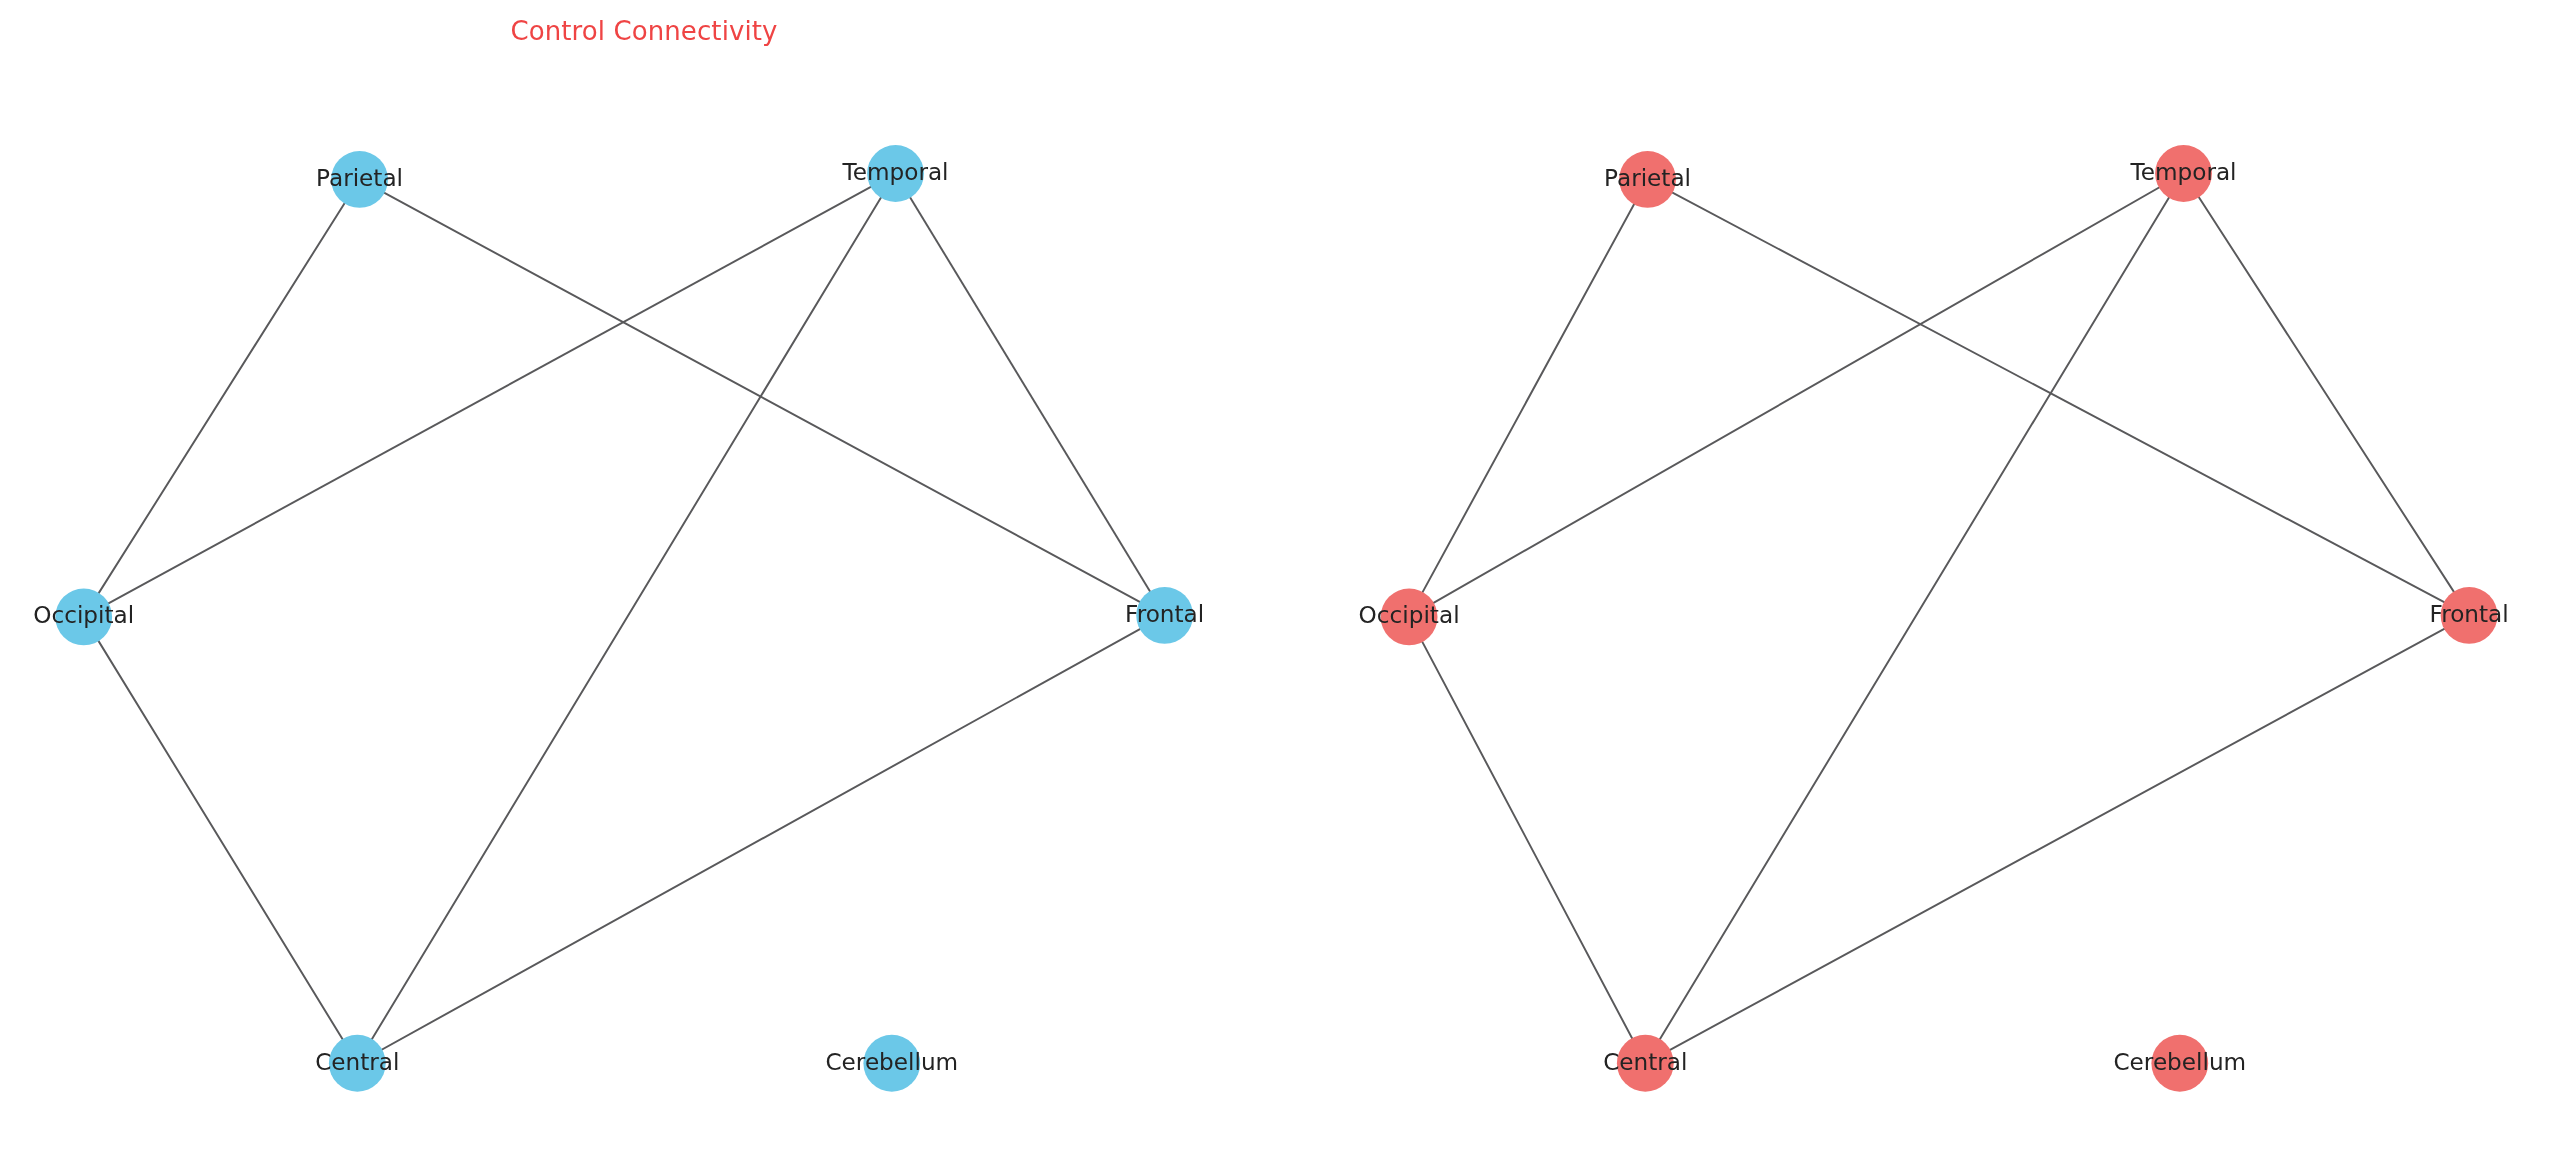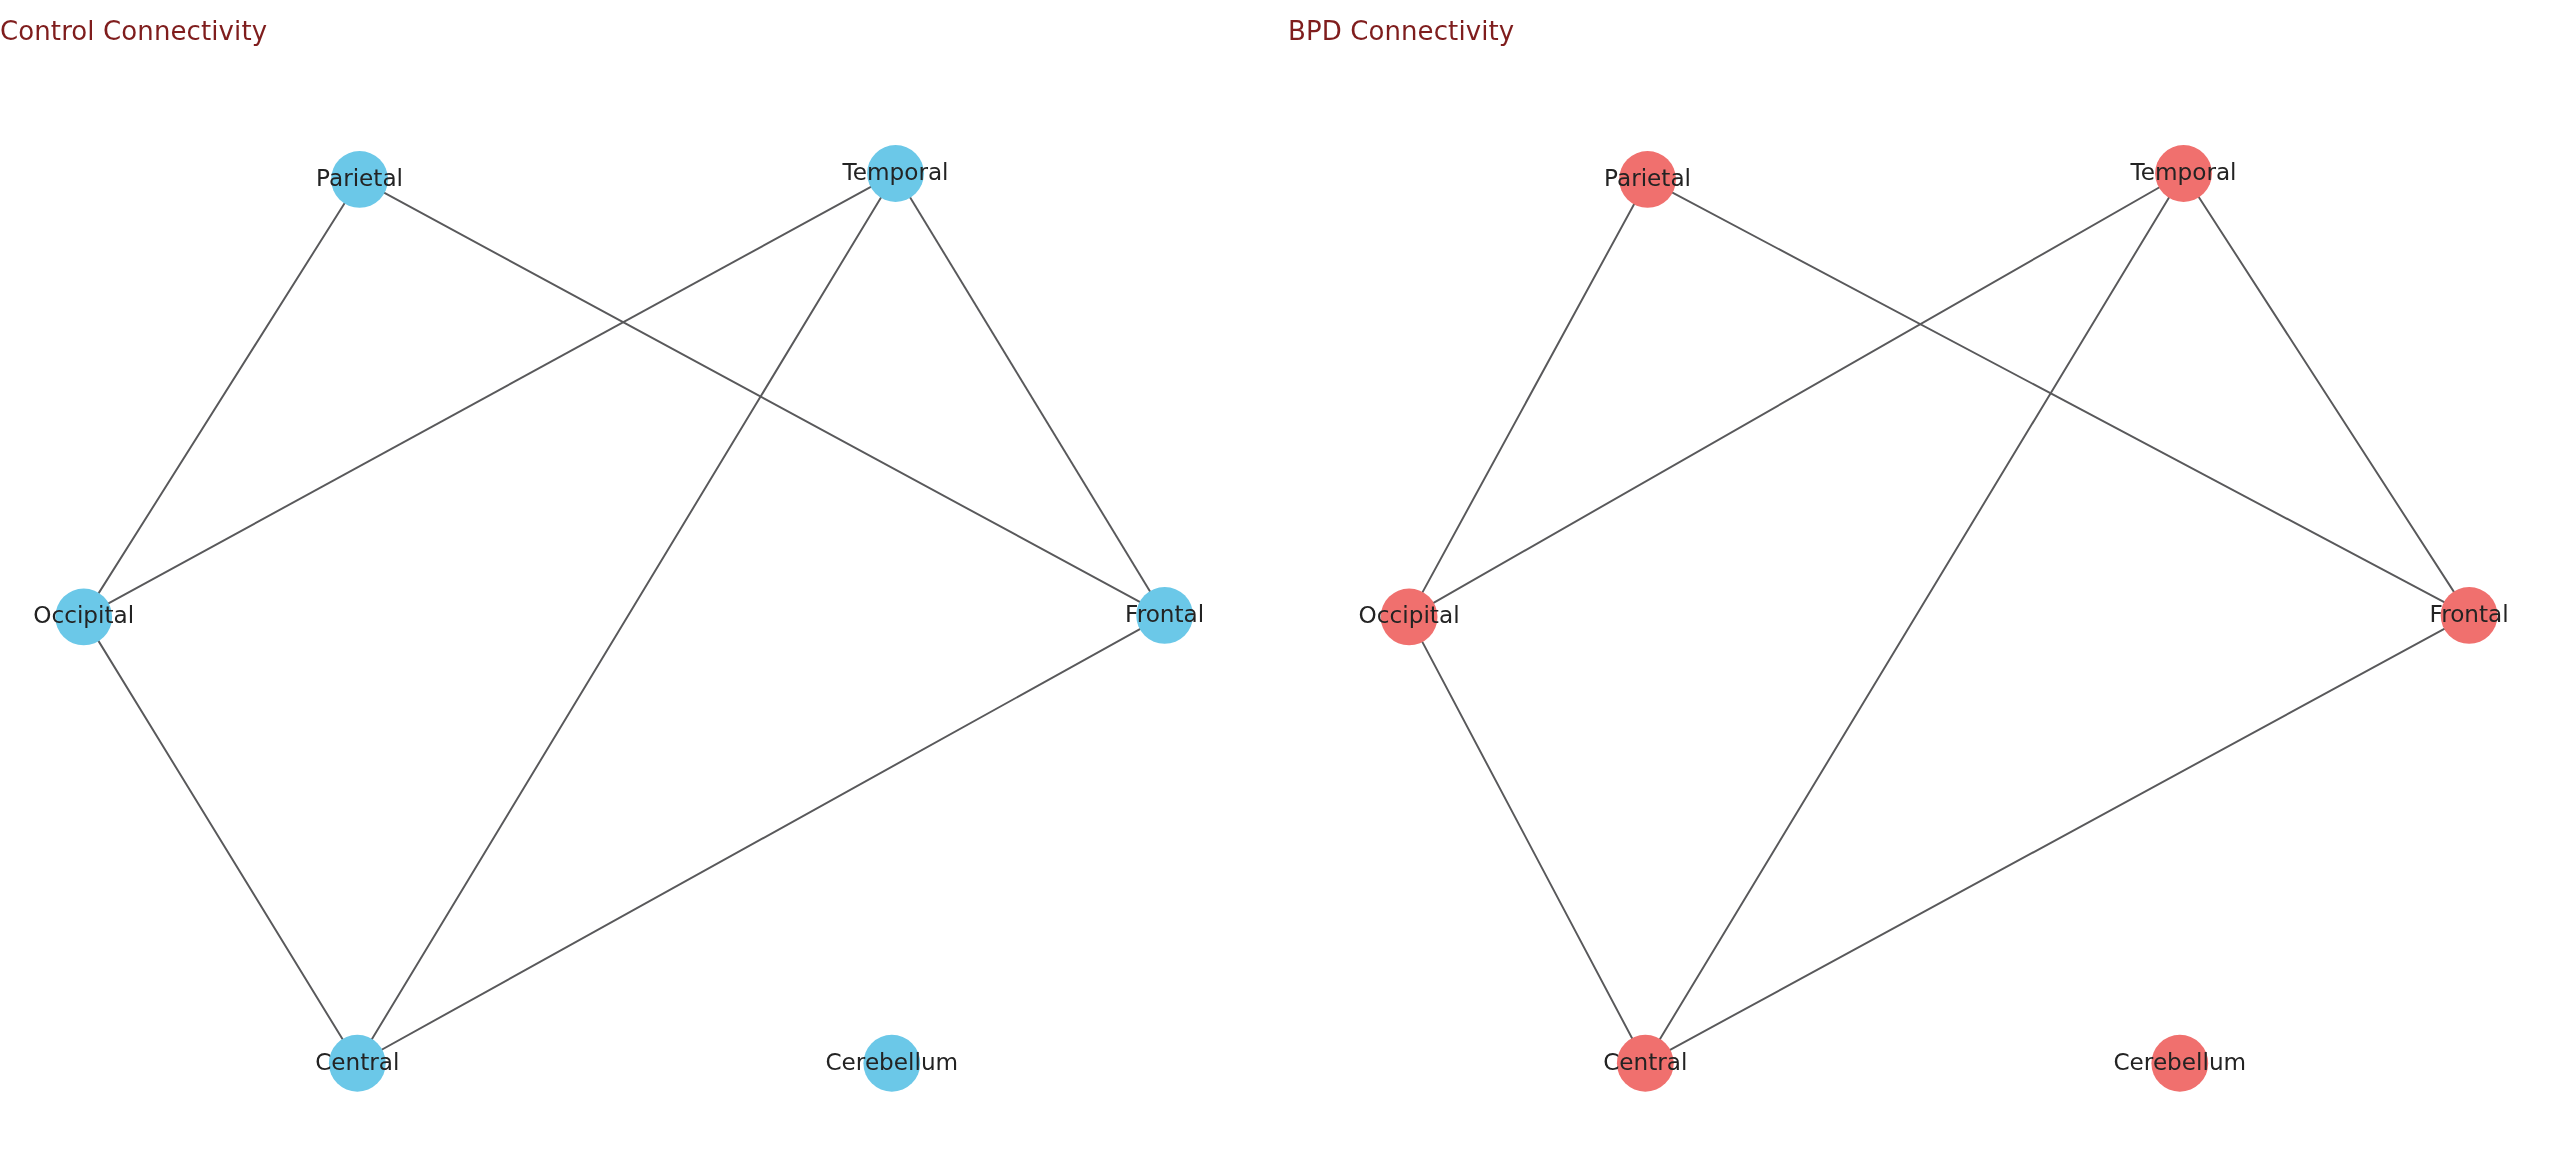--- a/index.html
+++ b/index.html
@@ -33,10 +33,10 @@
     top: 16.4px;
     left: 0;
     width: 100%;
-    text-align: left;
+    text-align: center;
     font-size: 26px;
     font-weight: 400;
-    color: #7f1d1d;
+    color: #ef4444;
     letter-spacing: 0.1px;
     font-family: "DejaVu Sans", sans-serif;
     white-space: nowrap;

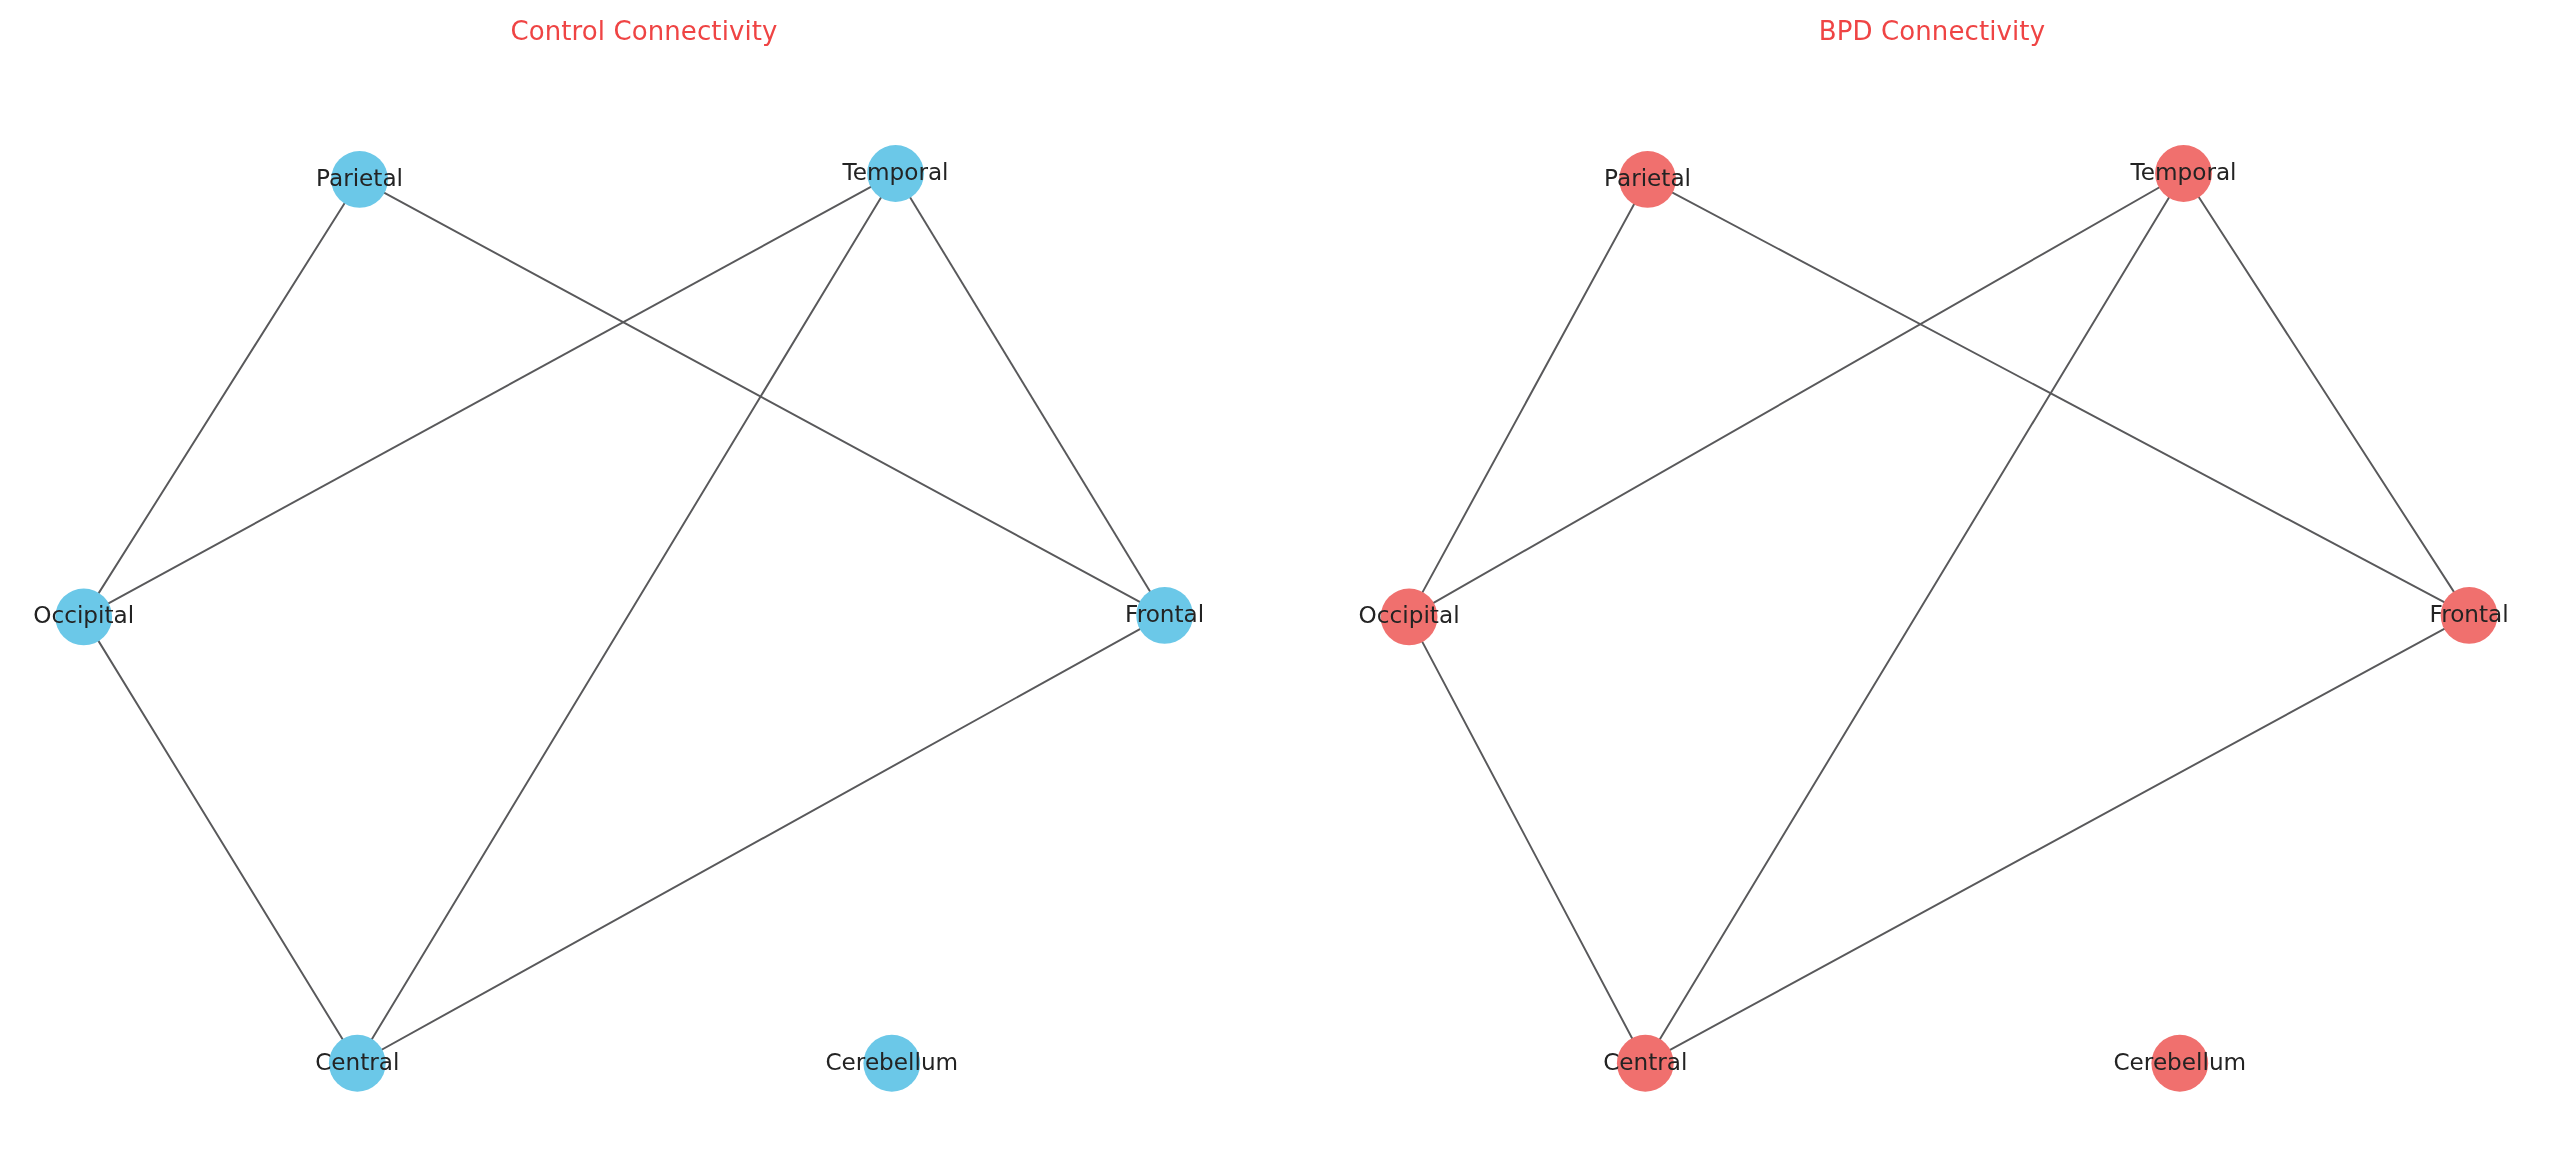--- a/index.html
+++ b/index.html
@@ -114,7 +114,6 @@
   </div>
 
   <div class="panel">
-    <div class="panel-title">BPD Connectivity</div>
     <svg class="graph-svg" viewBox="0 0 1723 1542" preserveAspectRatio="none" xmlns="http://www.w3.org/2000/svg">
       <g id="edges-bpd">
           <line x1="481" y1="240" x2="162" y2="825" class="edge-line" stroke="#59595b"></line>

